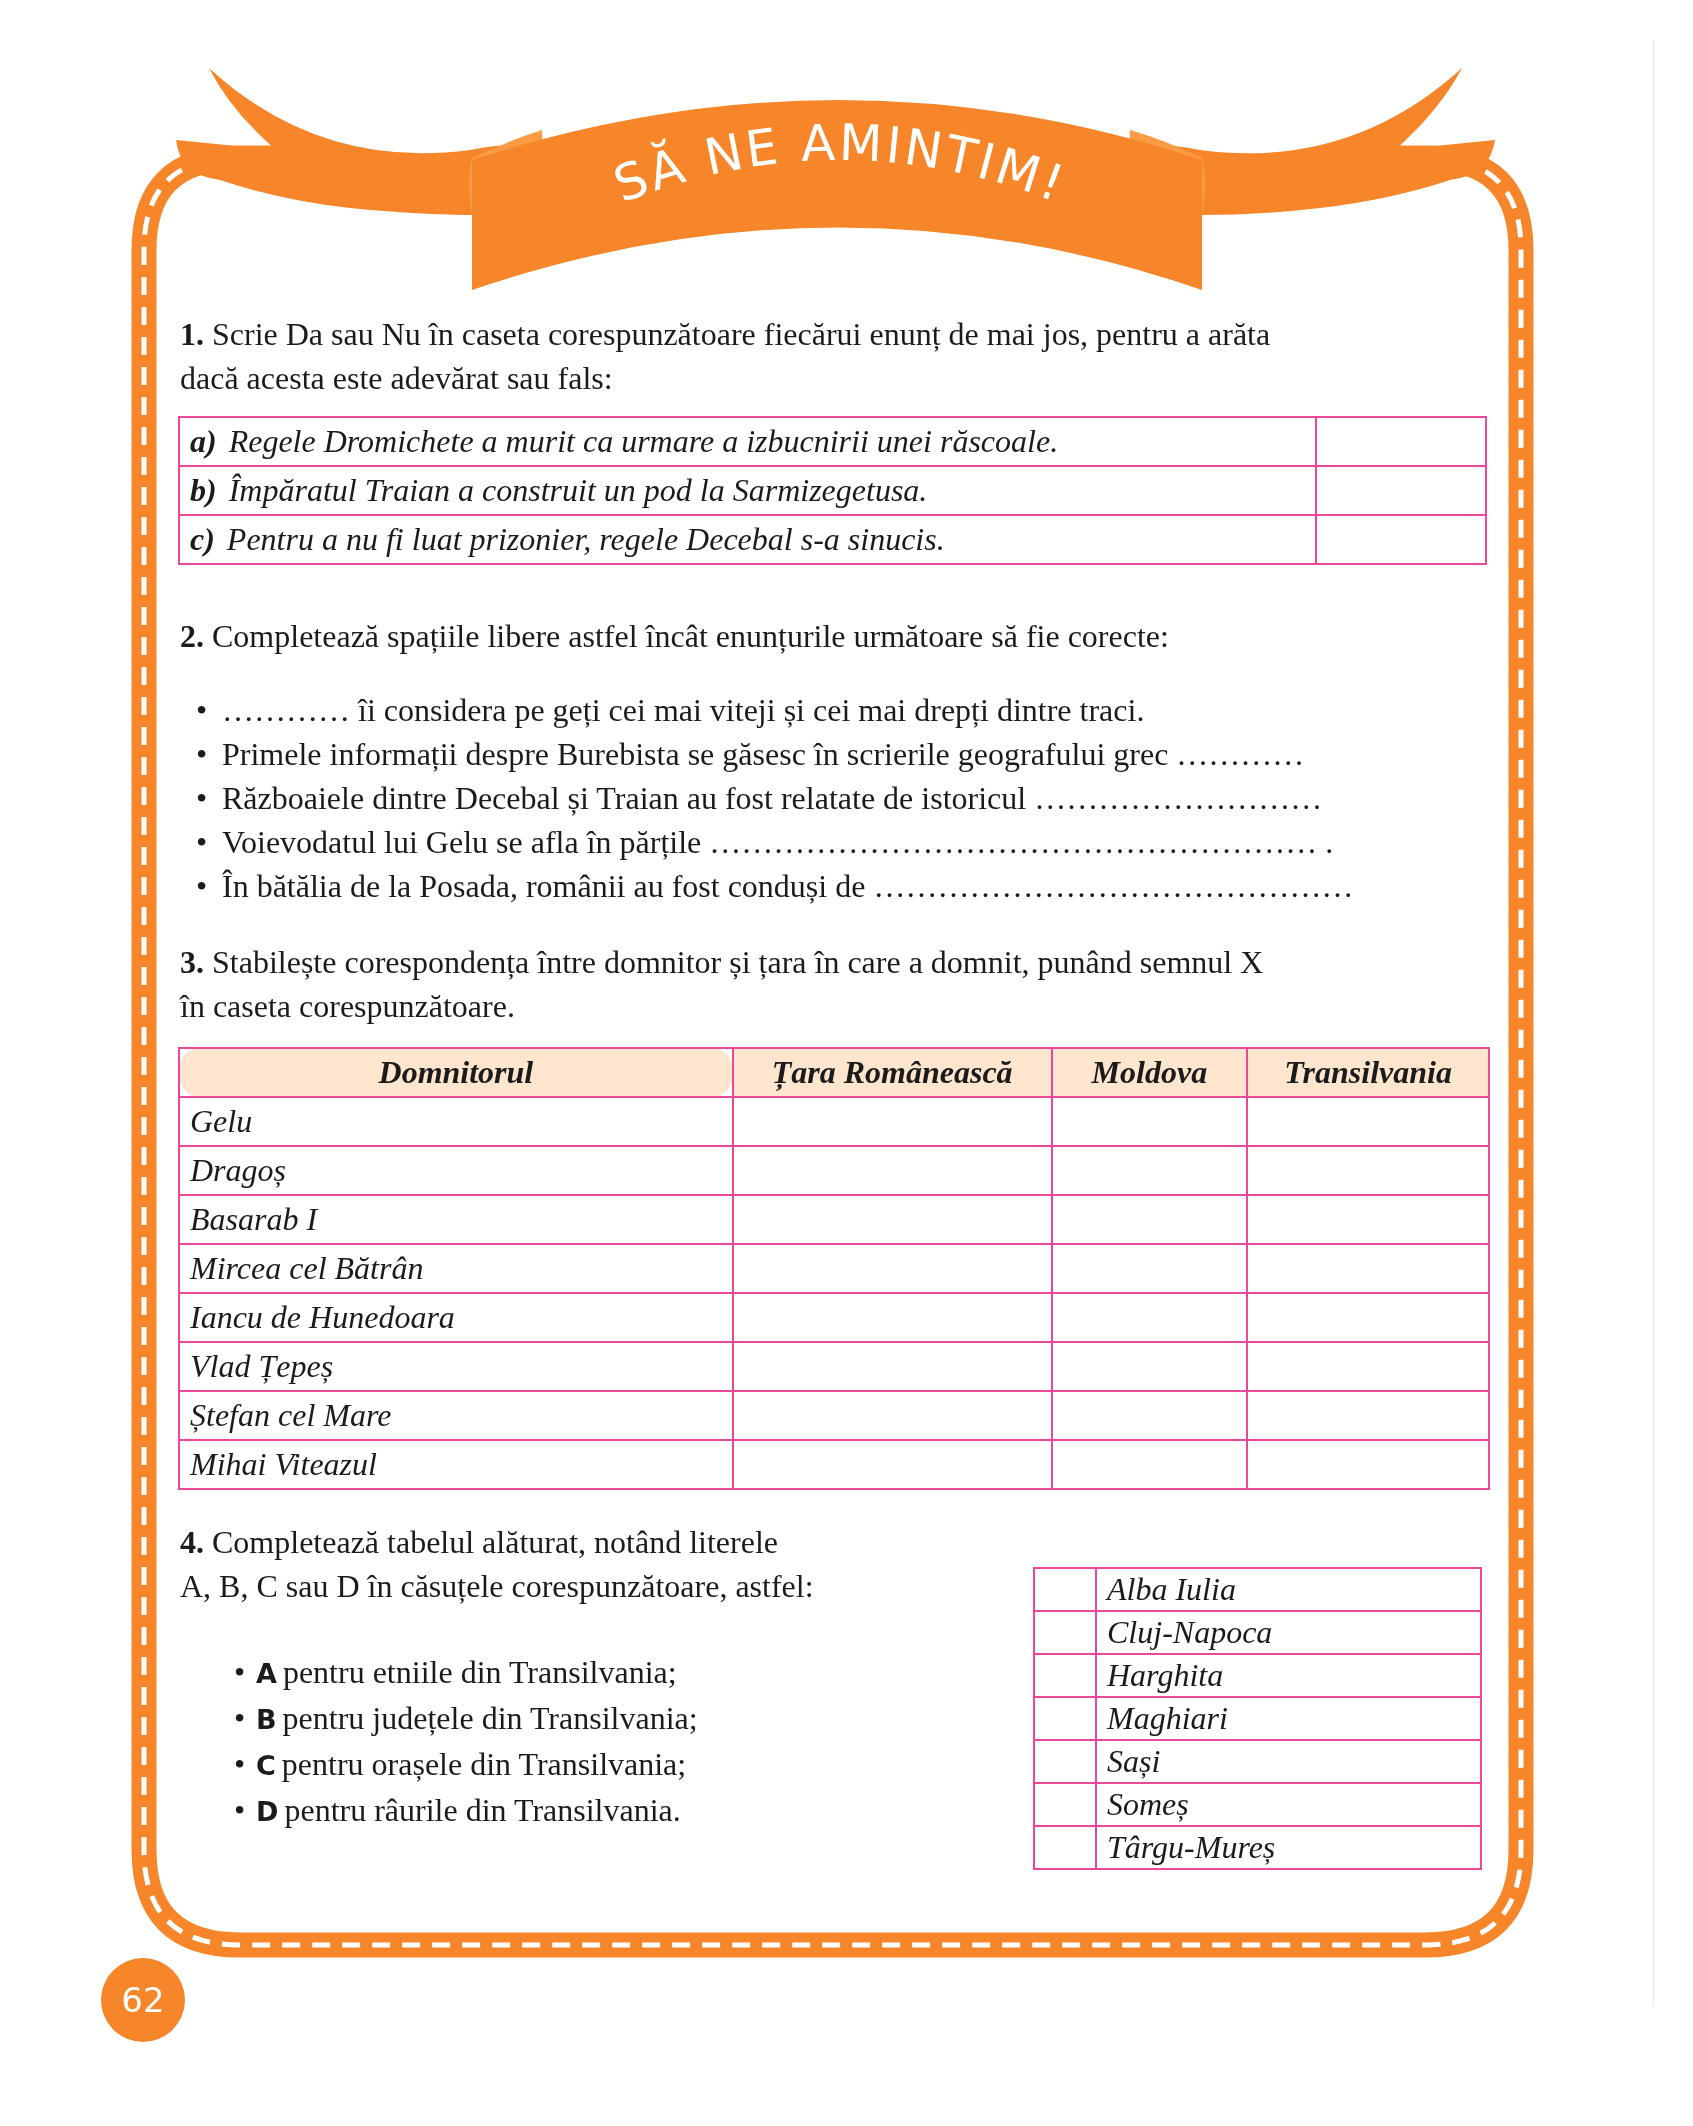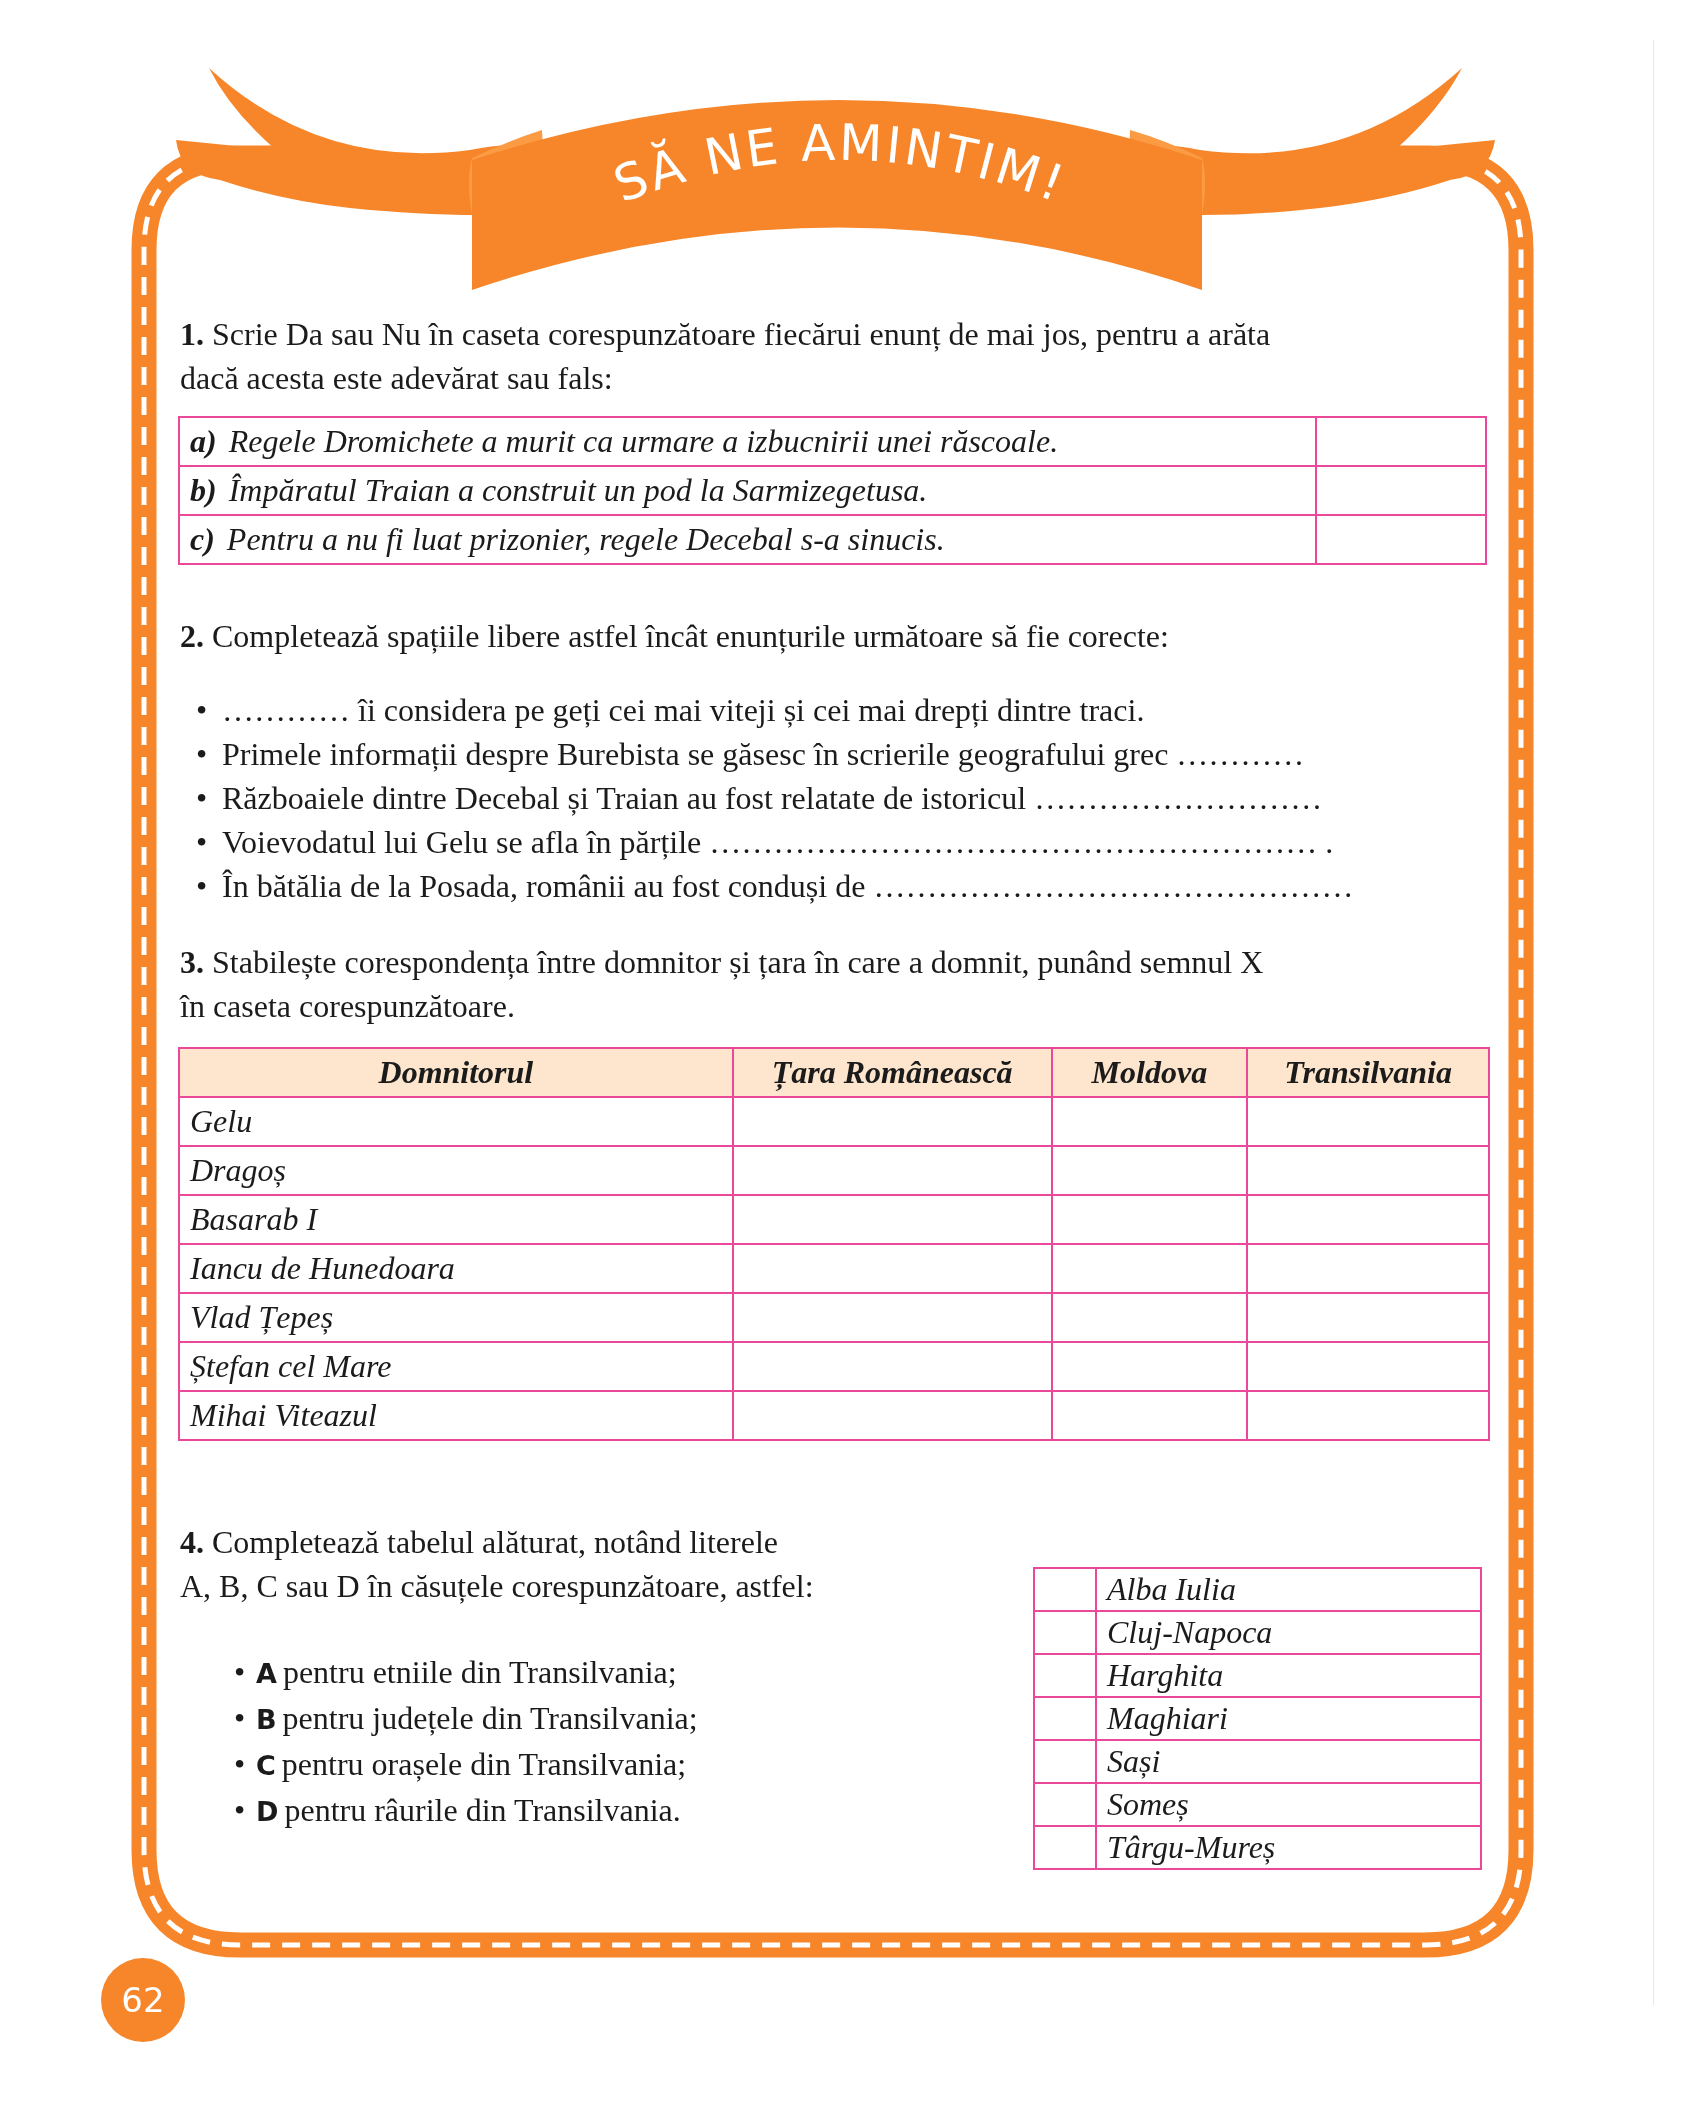--- a/index.html
+++ b/index.html
@@ -22,7 +22,7 @@
 
   #t3 { left:178px; top:1047px; width:1312px; }
   #t3 th, #t3 td { height:49px; }
-  #t3 .c0 { width:555px; text-align:left; }
+  #t3 .c0 { width:555px; text-align:left;border-radius:21px; }
   #t3 th.c0 { text-align:center; }
   #t3 .c1 { width:319px; }
   #t3 .c2 { width:196px; }

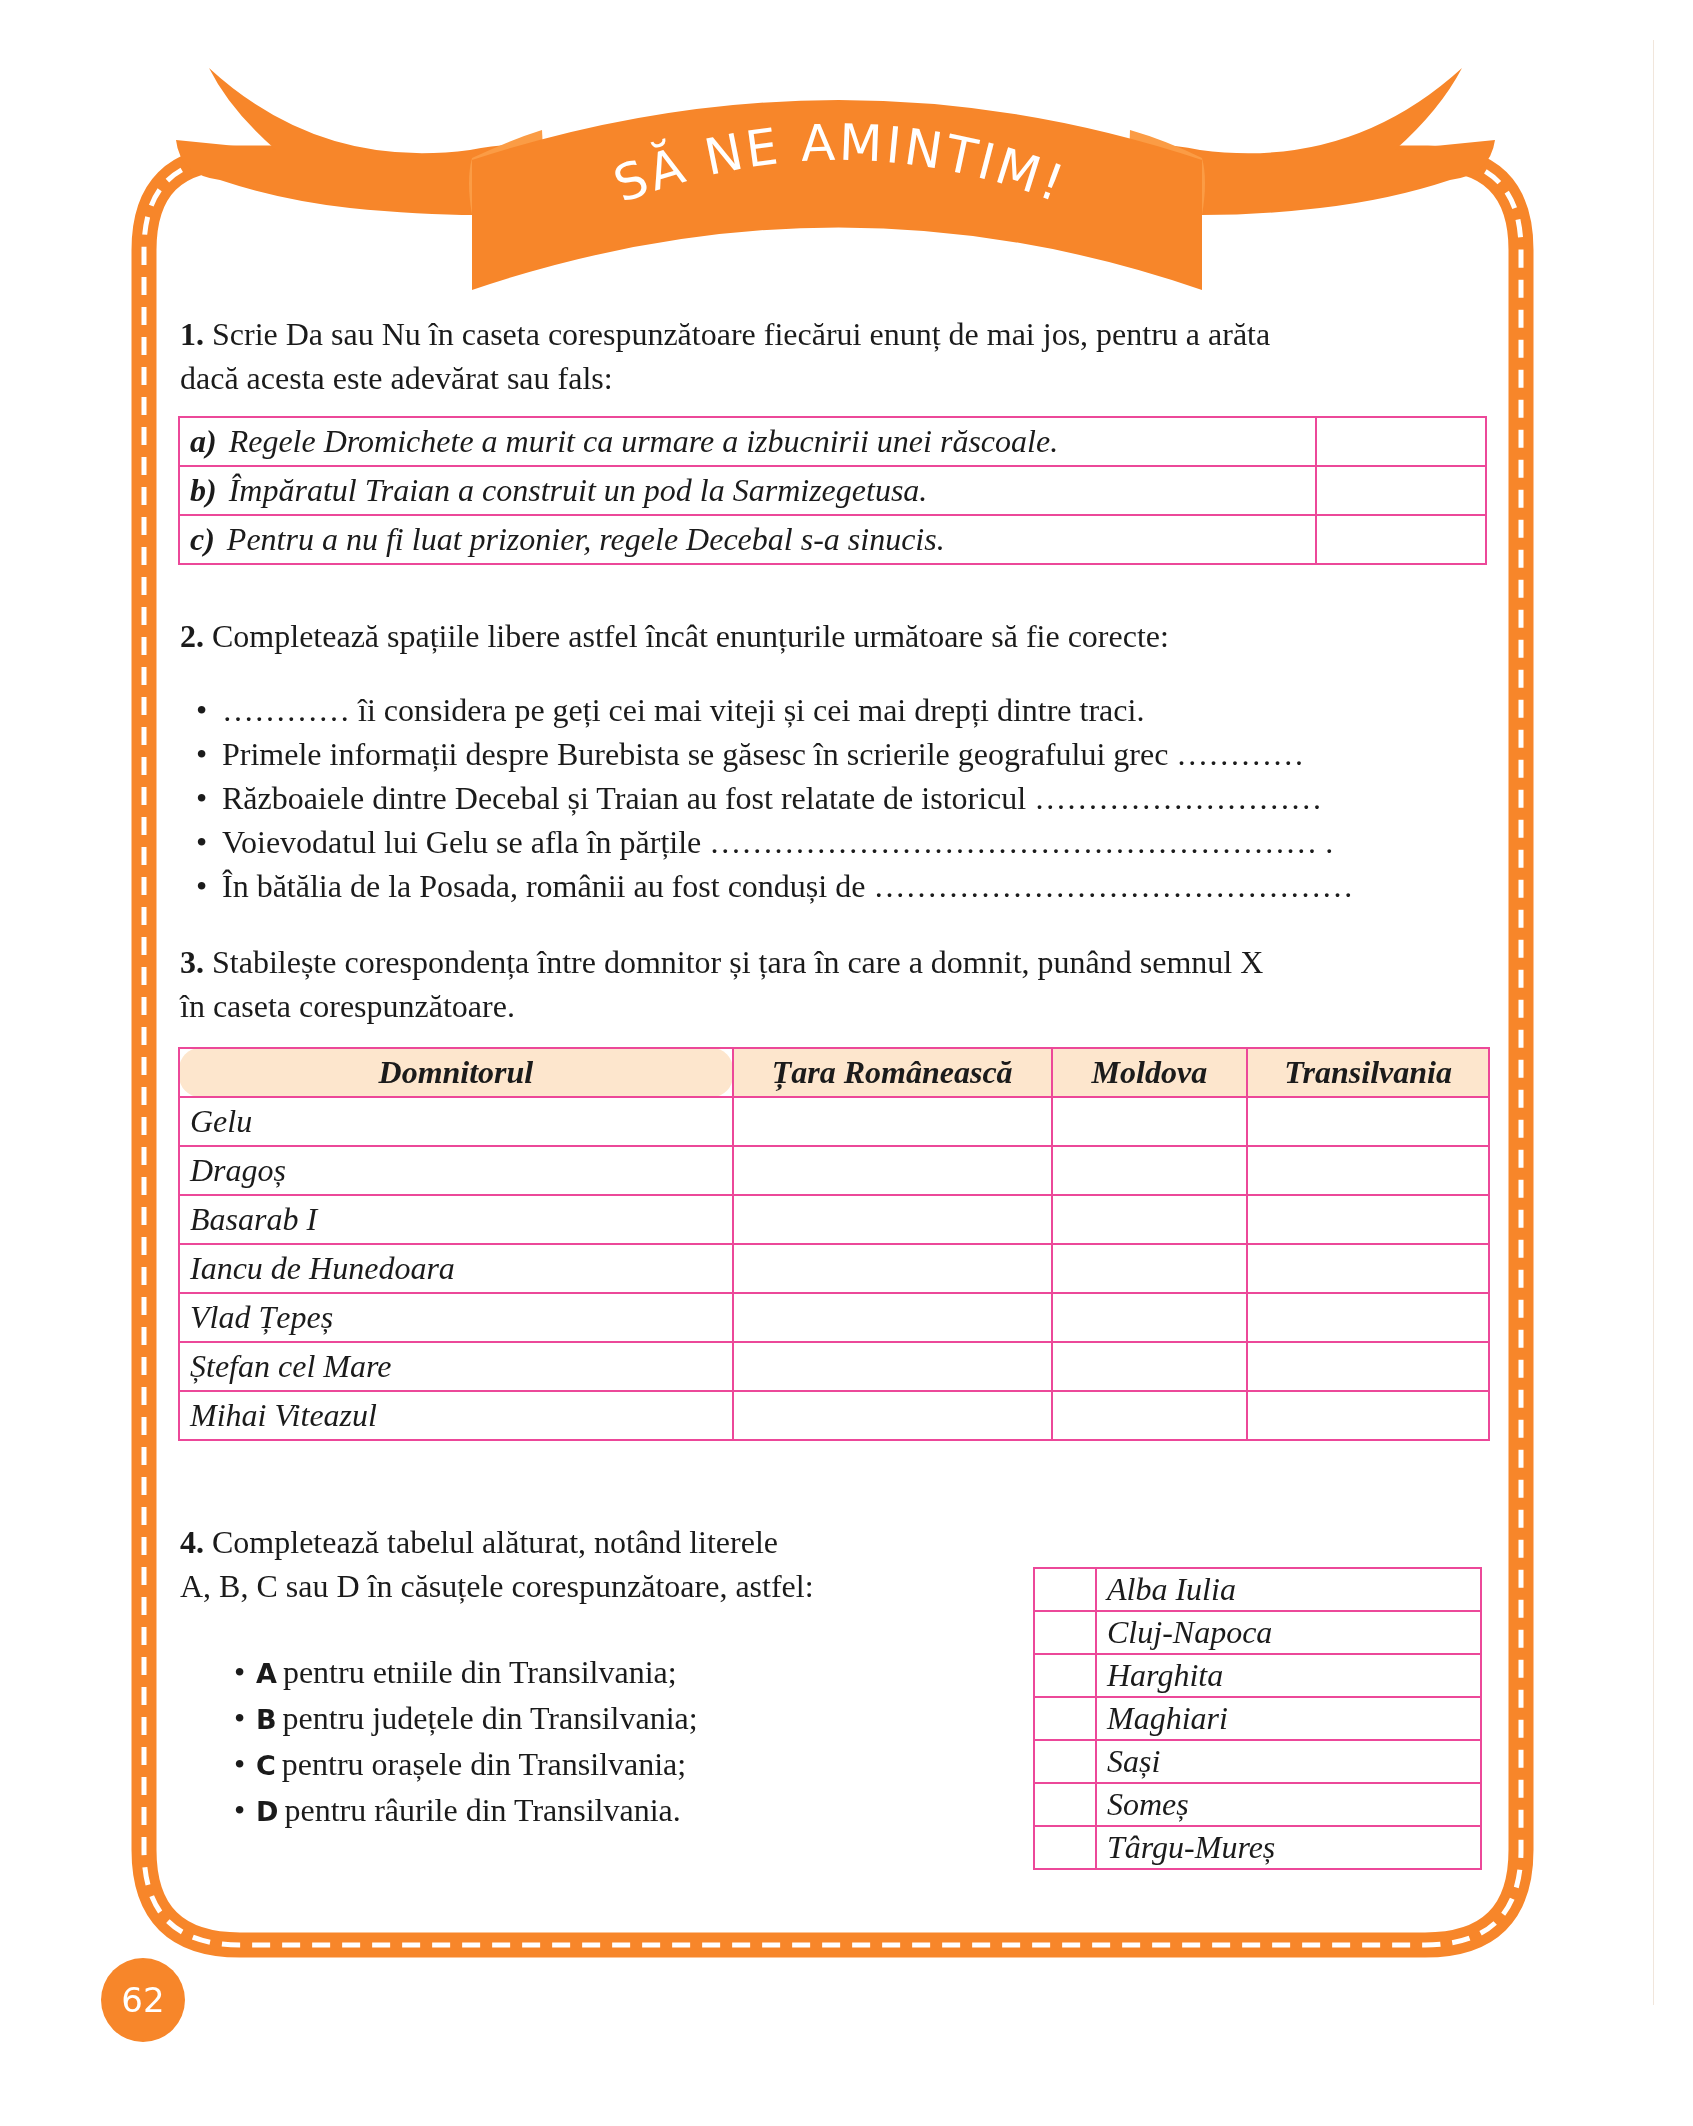--- a/index.html
+++ b/index.html
@@ -132,6 +132,12 @@
         <td class="c3"></td>
       </tr>
       <tr>
+        <td class="c0">Mircea cel Bătrân</td>
+        <td class="c1"></td>
+        <td class="c2"></td>
+        <td class="c3"></td>
+      </tr>
+      <tr>
         <td class="c0">Iancu de Hunedoara</td>
         <td class="c1"></td>
         <td class="c2"></td>

